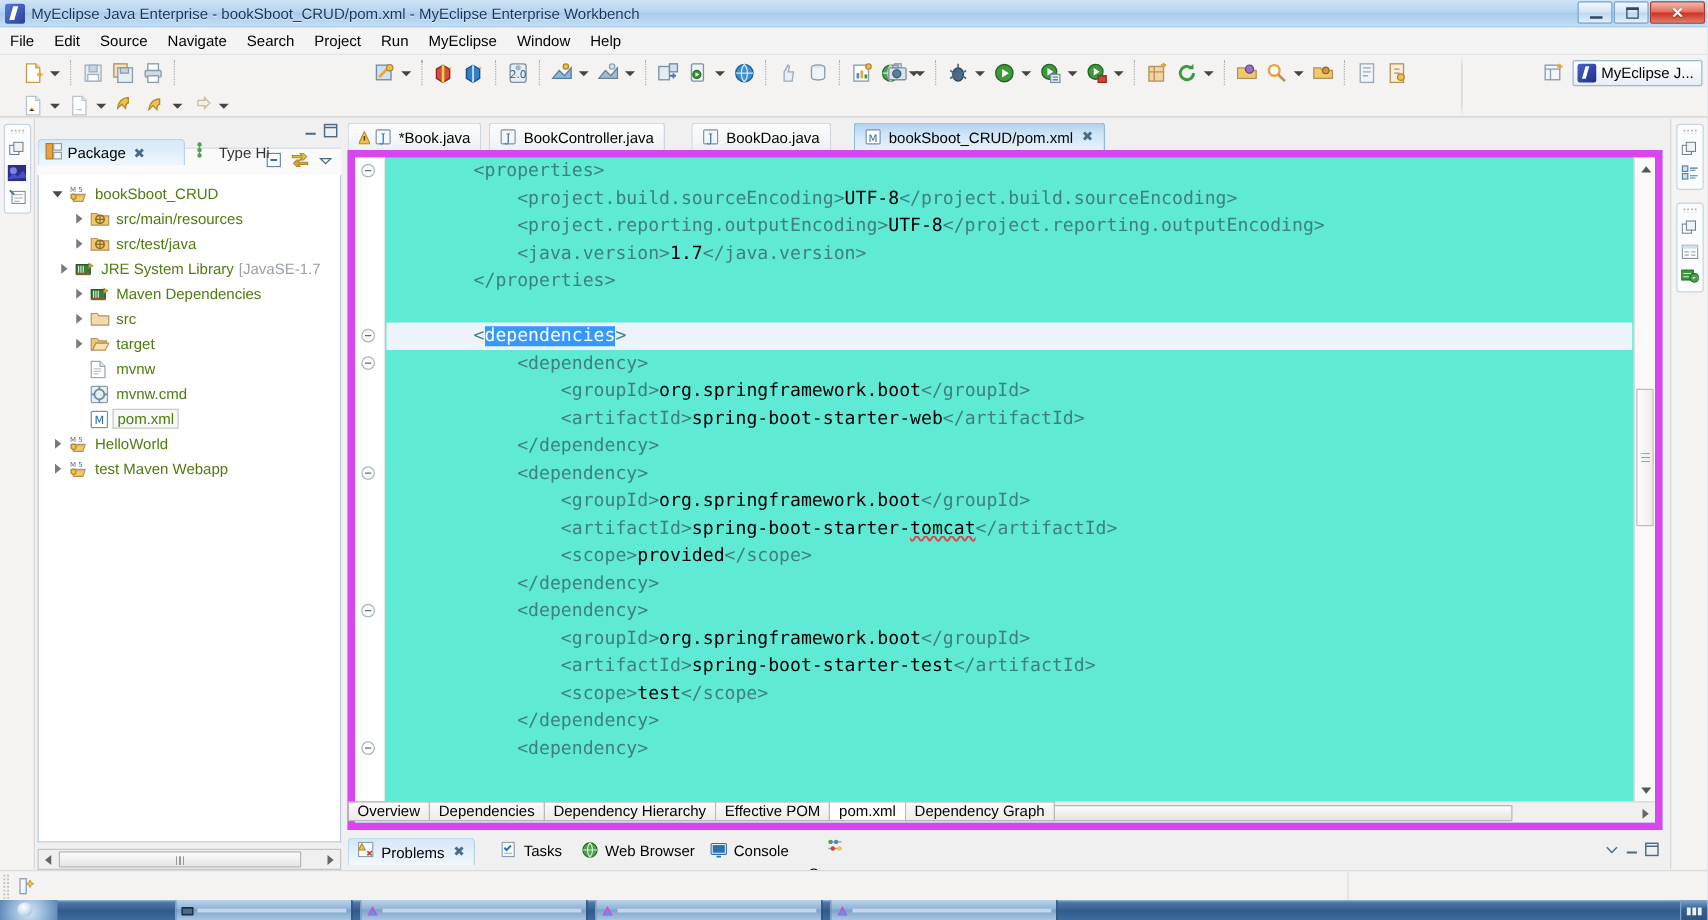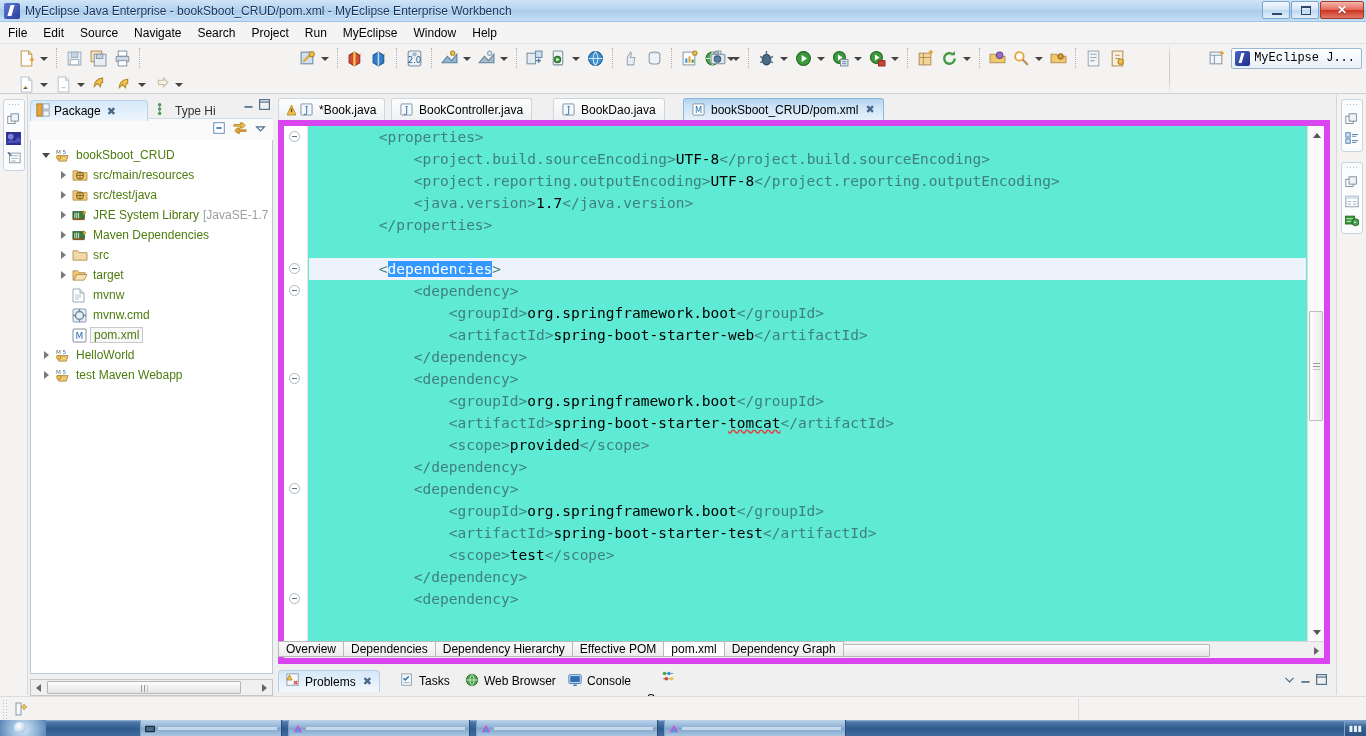--- a/index.html
+++ b/index.html
@@ -87,7 +87,7 @@
 
   .perspbar {
     position: absolute; right: 4px; top: 2px; height: 24px;
-    display: flex; align-items: center; font-family: Liberation Mono, monospace;
+    display: flex; align-items: center;
   }
   .persp-open {
     width: 22px; height: 22px; display:flex; align-items:center; justify-content:center;

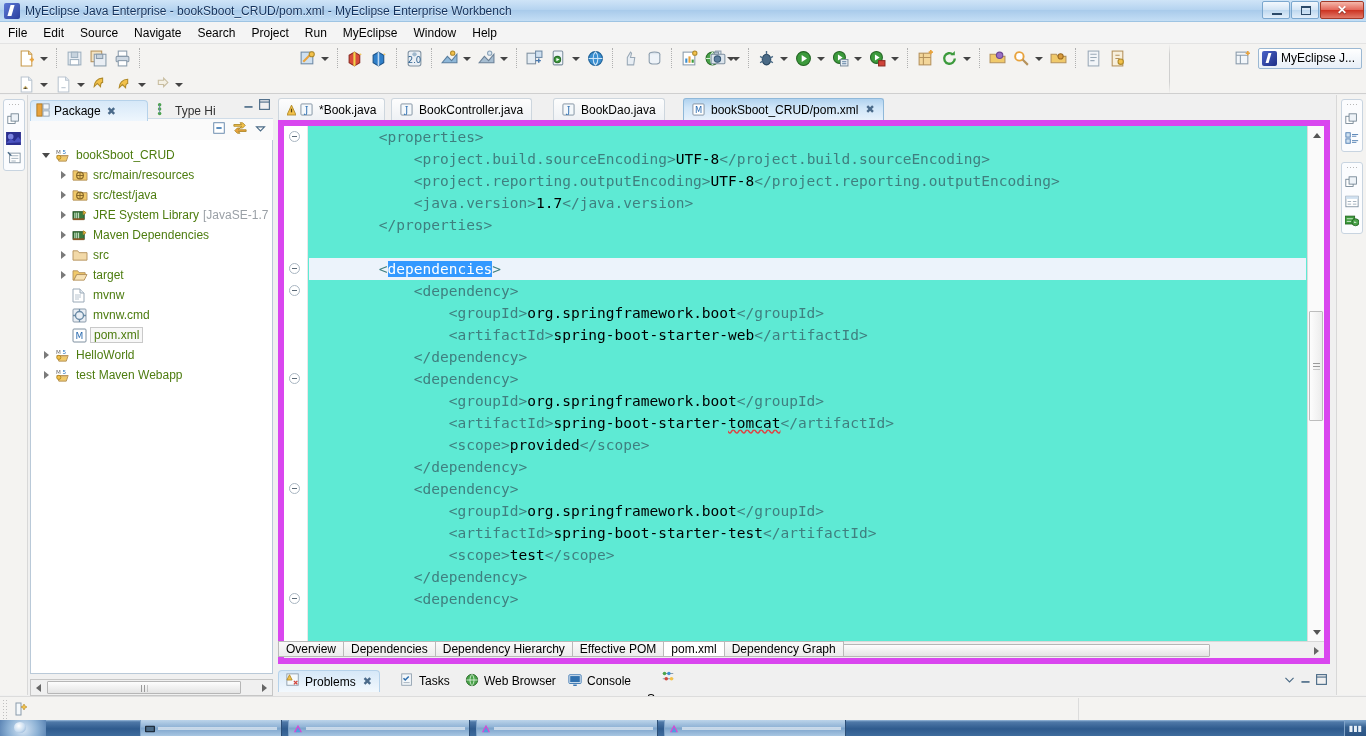--- a/index.html
+++ b/index.html
@@ -137,7 +137,7 @@
   }
   .viewtabs { position: relative; height: 22px; }
   .vtab {
-    position: absolute; top: 4px; height: 21px; display: flex; align-items: center;
+    position: absolute; top: 15px; height: 21px; display: flex; align-items: center;
     padding: 0 6px 0 5px; font-size: 12px; gap: 4px; white-space: nowrap;
   }
   .vtab.active {

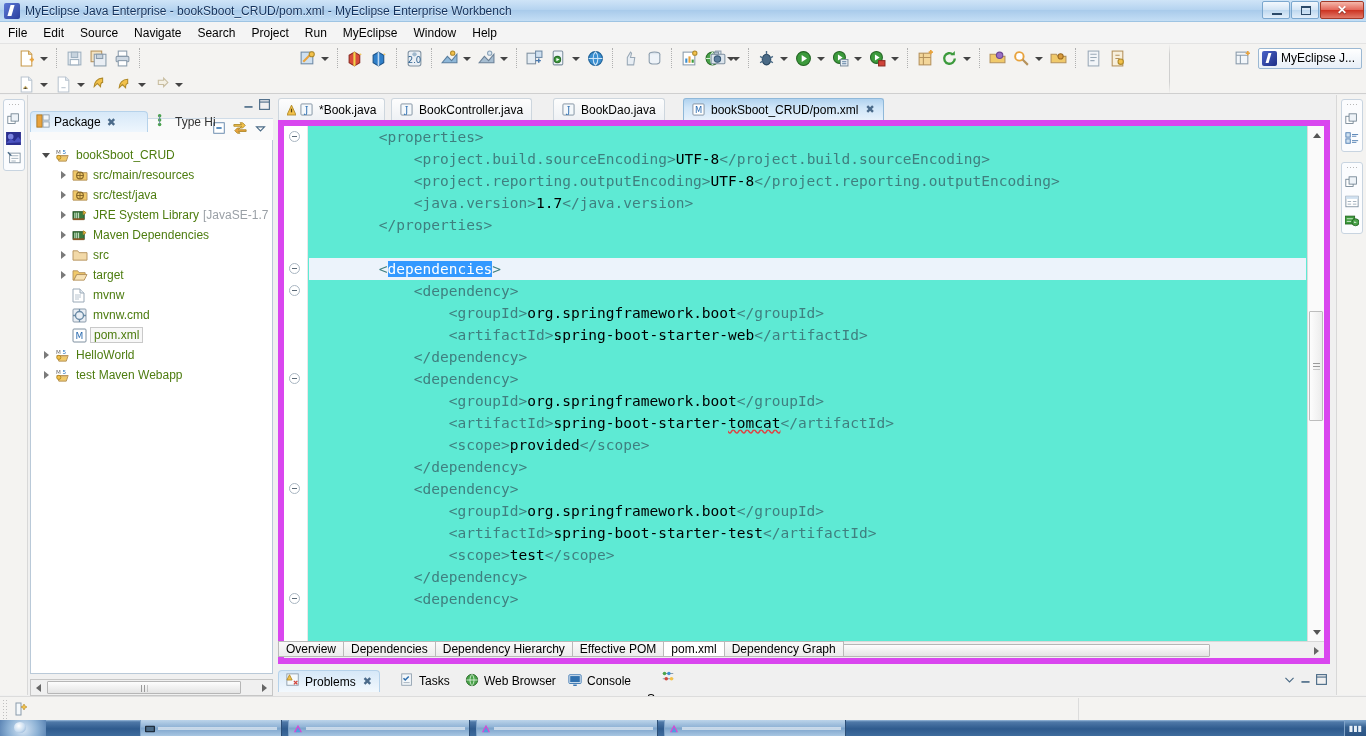--- a/index.html
+++ b/index.html
@@ -797,7 +797,7 @@
           </span>
           <span><span class="tlabel">src/test/java</span></span>
         </div>
-        <div class="trow" style="padding-left: 25px; text-align: right;">
+        <div class="trow" style="padding-left: 13px; text-align: right;">
           <span class="twist closed"></span>
           <span class="tico">
             <svg width="16" height="14" viewBox="0 0 17 15">

